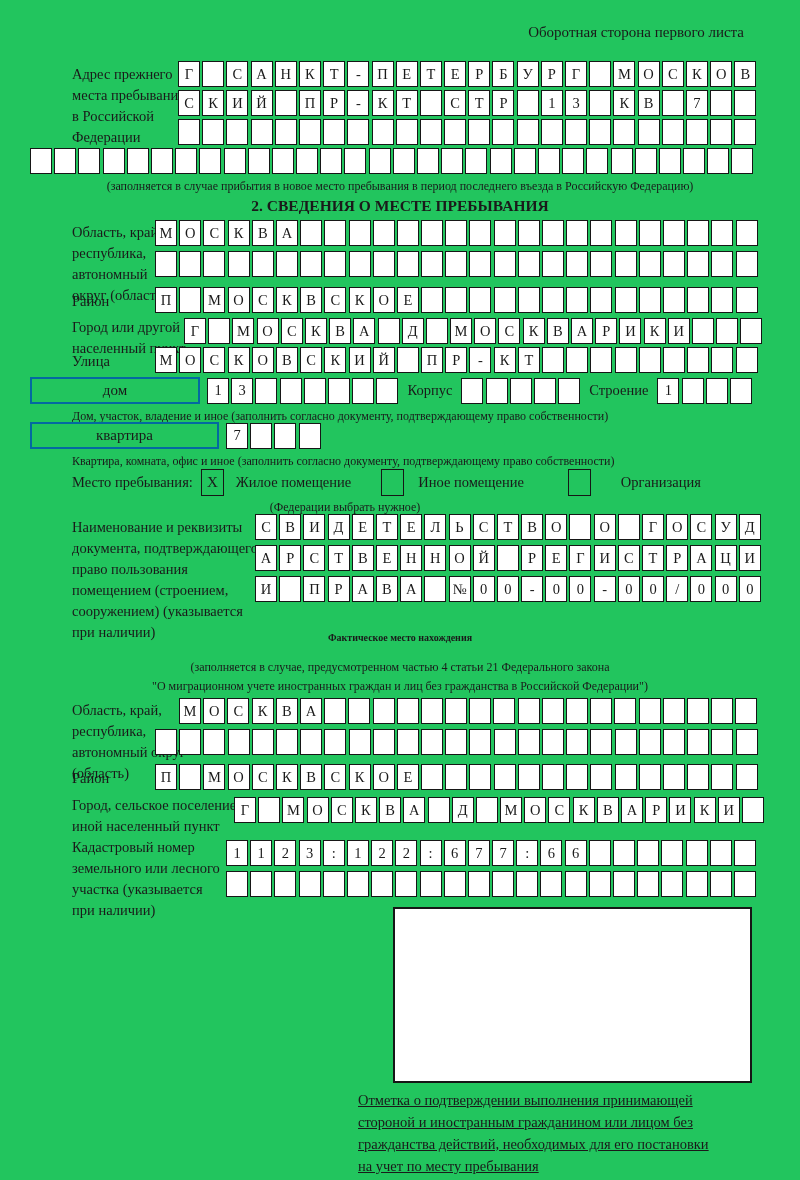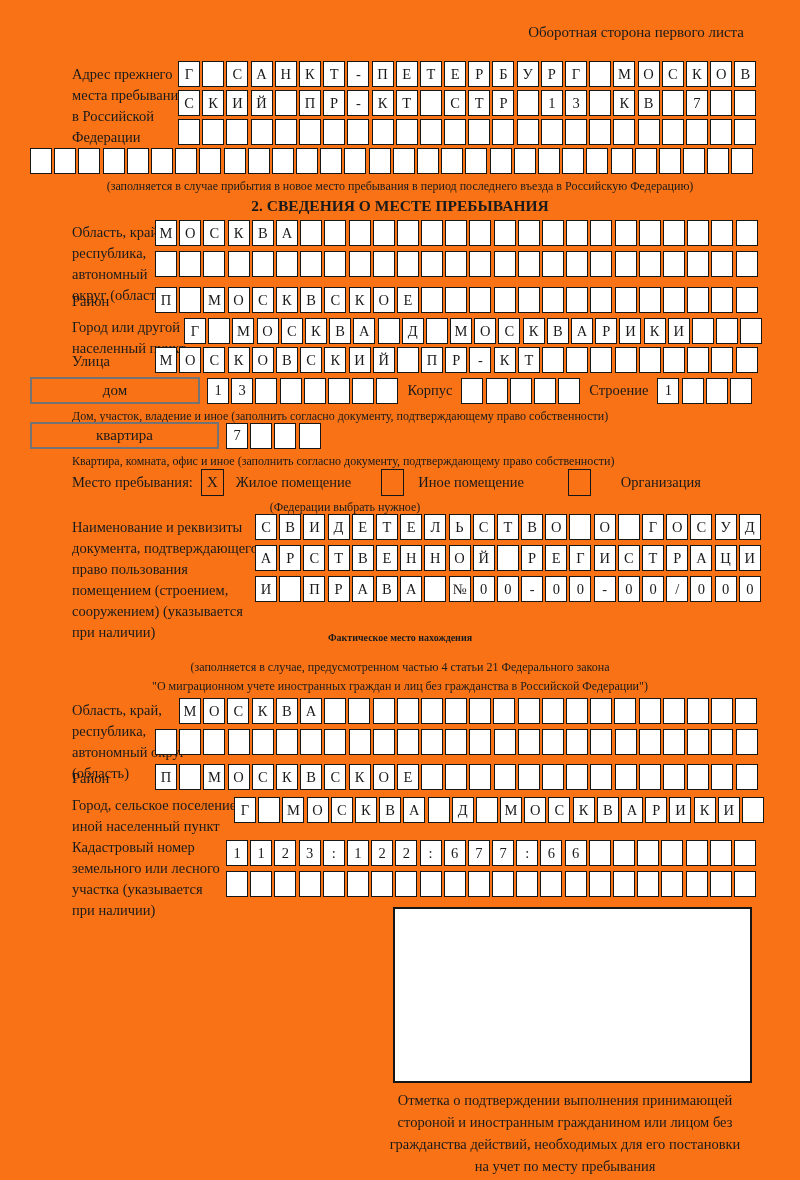--- a/index.html
+++ b/index.html
@@ -6,7 +6,7 @@
   html,body { background:#ffffff; }
   .page {
     position:relative; width:800px; height:1180px; margin:0 auto;
-    background:#f97316; color:#1a1a1a;
+    background:#22c55e; color:#1a1a1a;
     font-family:"Liberation Serif","DejaVu Serif",serif;
     overflow:hidden;
   }

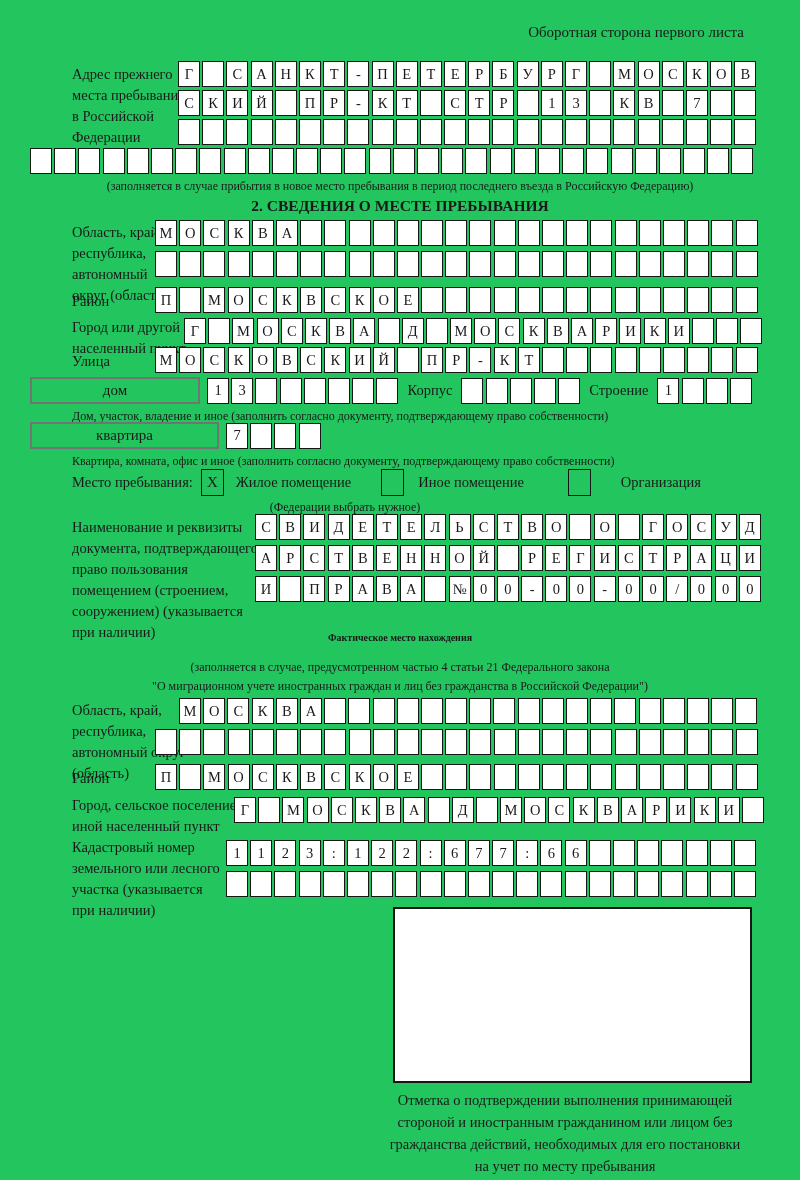--- a/index.html
+++ b/index.html
@@ -24,7 +24,7 @@
     font-size:14.5px; line-height:1;
   }
   .bigbox {
-    flex:none; height:27px; border:2px solid #737373;
+    flex:none; height:27px; border:2px solid #0369a1;
     display:flex; align-items:center; justify-content:center;
     font-size:15px;
   }

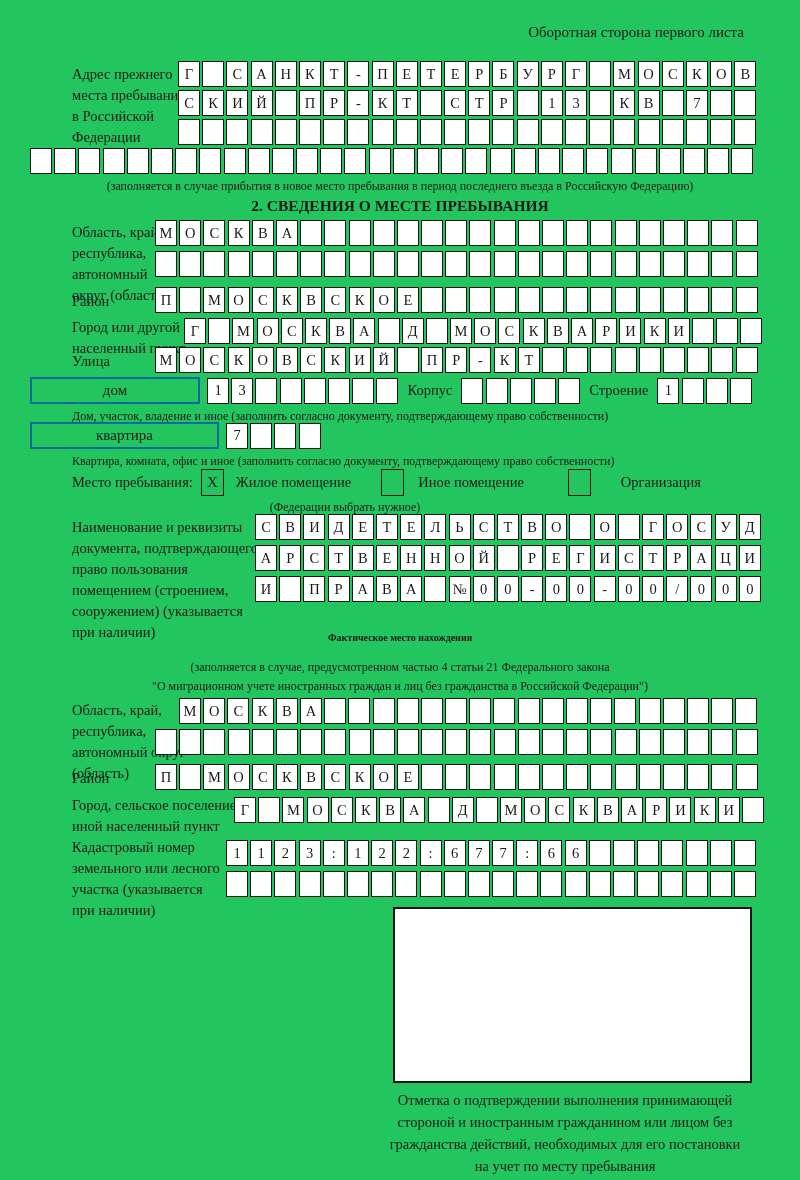--- a/index.html
+++ b/index.html
@@ -77,7 +77,7 @@
   #fcad-r1    { top:840px; left:226px; }
   #fcad-r2    { top:871px; left:226px; }
   #stamp-box  { top:907px; left:393px; width:359px; height:176px; border:2px solid #161616; background:#fff; }
-  #stamp-note { top:1089px; left:358px; width:414px; text-align:center; font-size:14.5px; line-height:22px; }
+  #stamp-note { top:1089px; left:358px; width:414px; text-align:left; font-size:14.5px; line-height:22px;text-decoration:underline; }
 
   #house-row .bigbox { width:170px; margin-right:7px; }
   #apt-row  .bigbox  { width:189px; margin-right:7px; }

